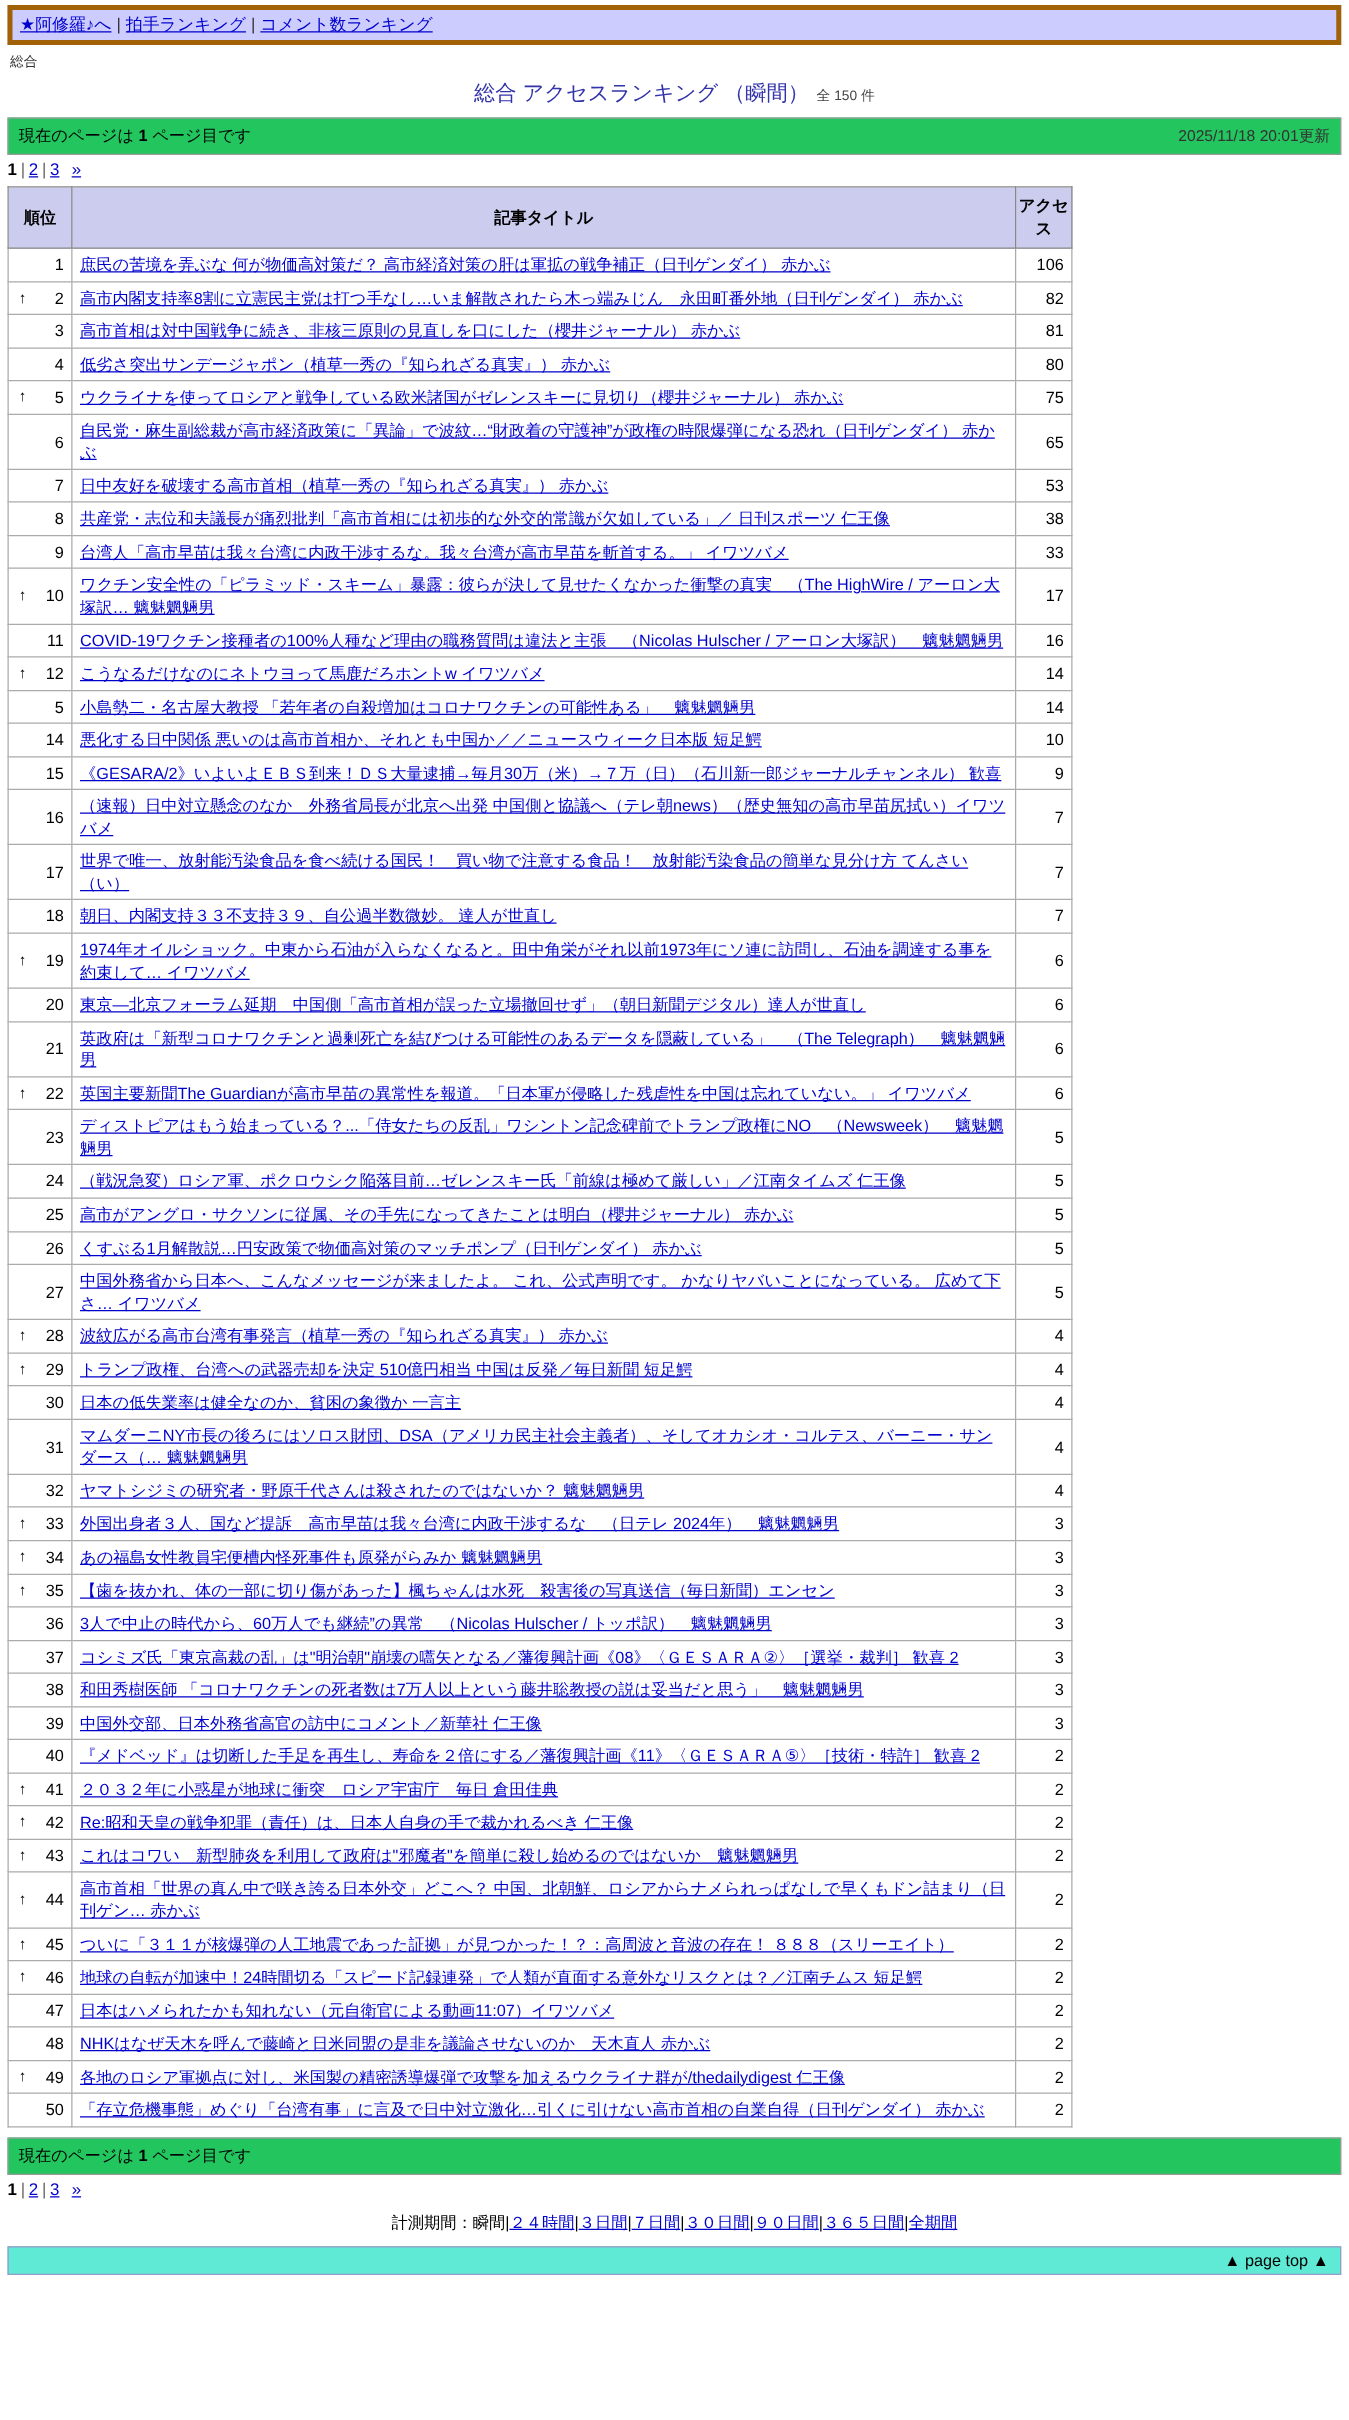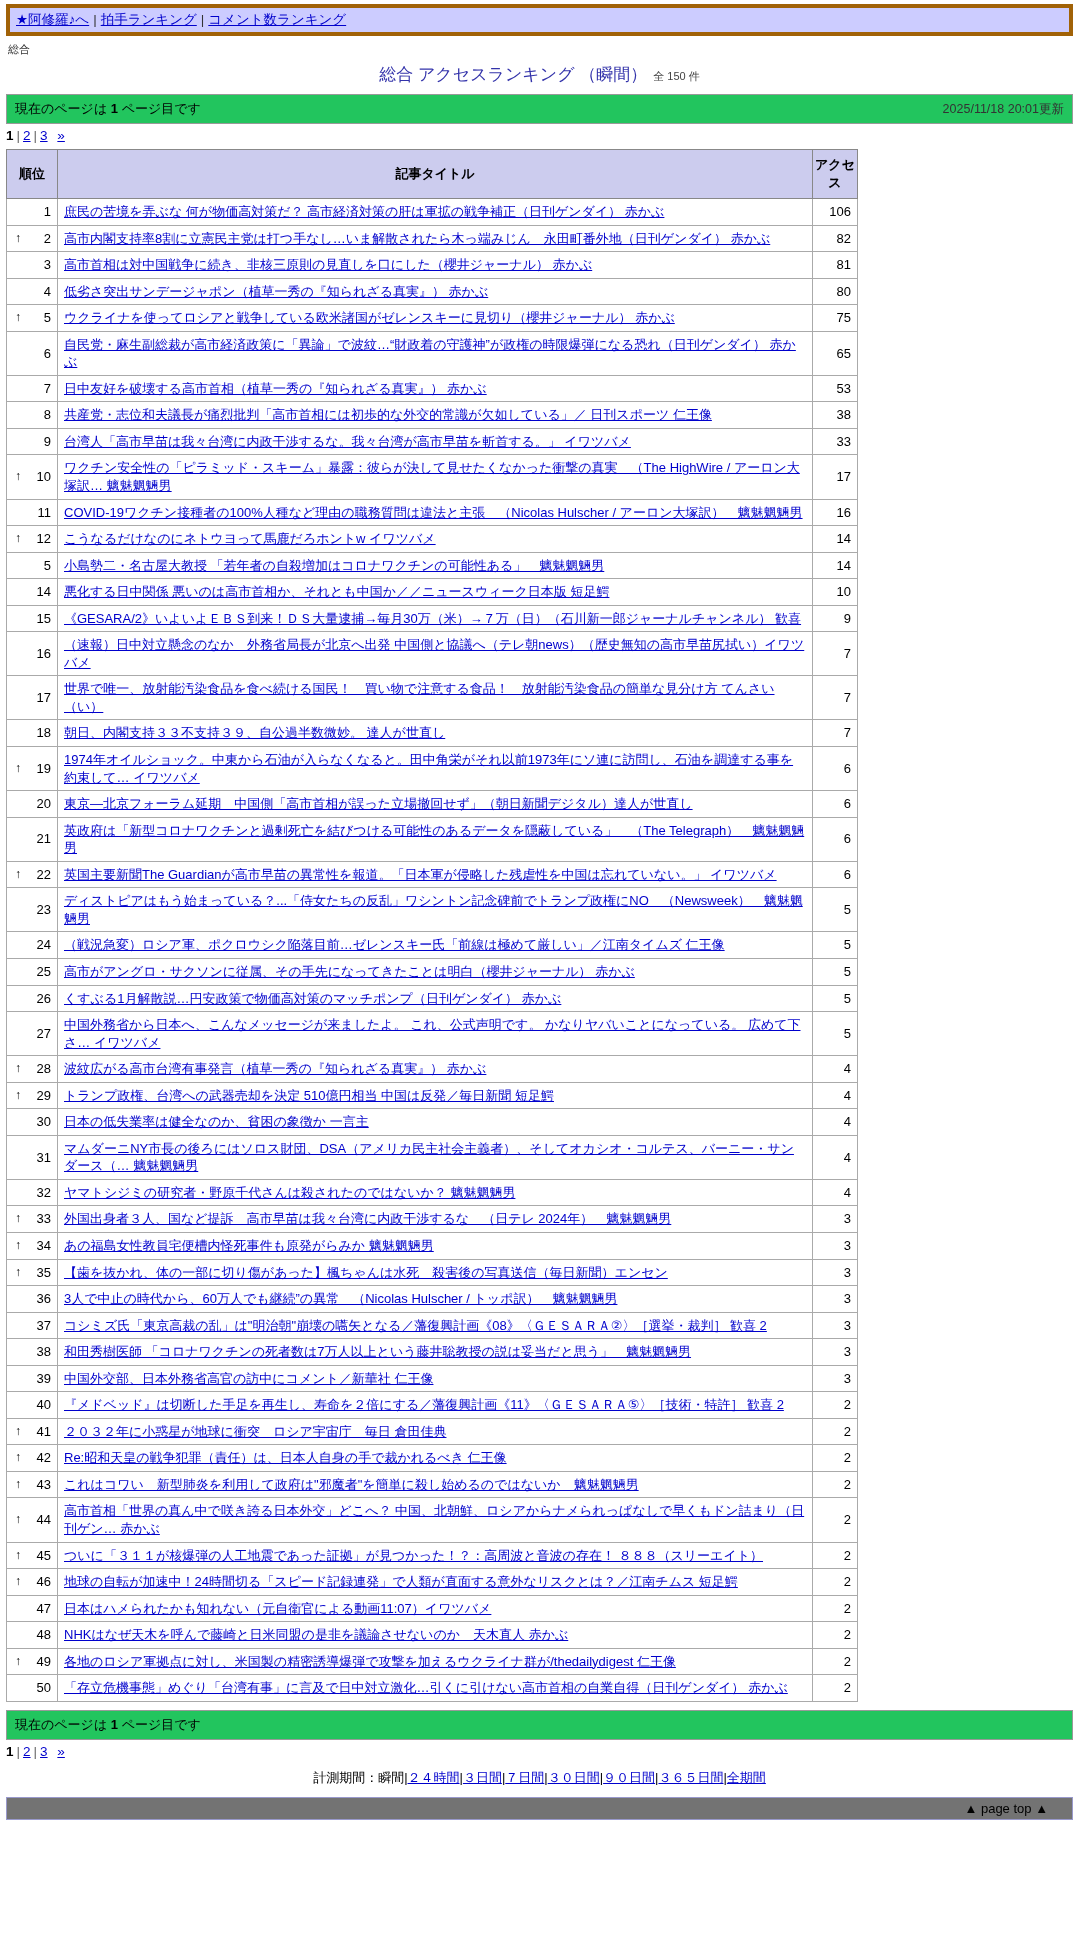--- a/index.html
+++ b/index.html
@@ -33,7 +33,7 @@
   .th-acc{width:40px;}
   .footer-period{text-align:center;margin:10px 0 0 0;font-size:13px;}
   .footer-period a{color:#0000cc;text-decoration:underline;}
-  .ptop{margin:10px 6px 8px 6px;background:#737373;border:1px solid #9999cc;padding:3px 24px;text-align:right;font-size:13px;color:#003;}
+  .ptop{margin:10px 6px 8px 6px;background:#5eead4;border:1px solid #9999cc;padding:3px 9px;text-align:right;font-size:13px;color:#003;}
   .ptop a{color:#000;text-decoration:none;}
 </style>
 </head>

